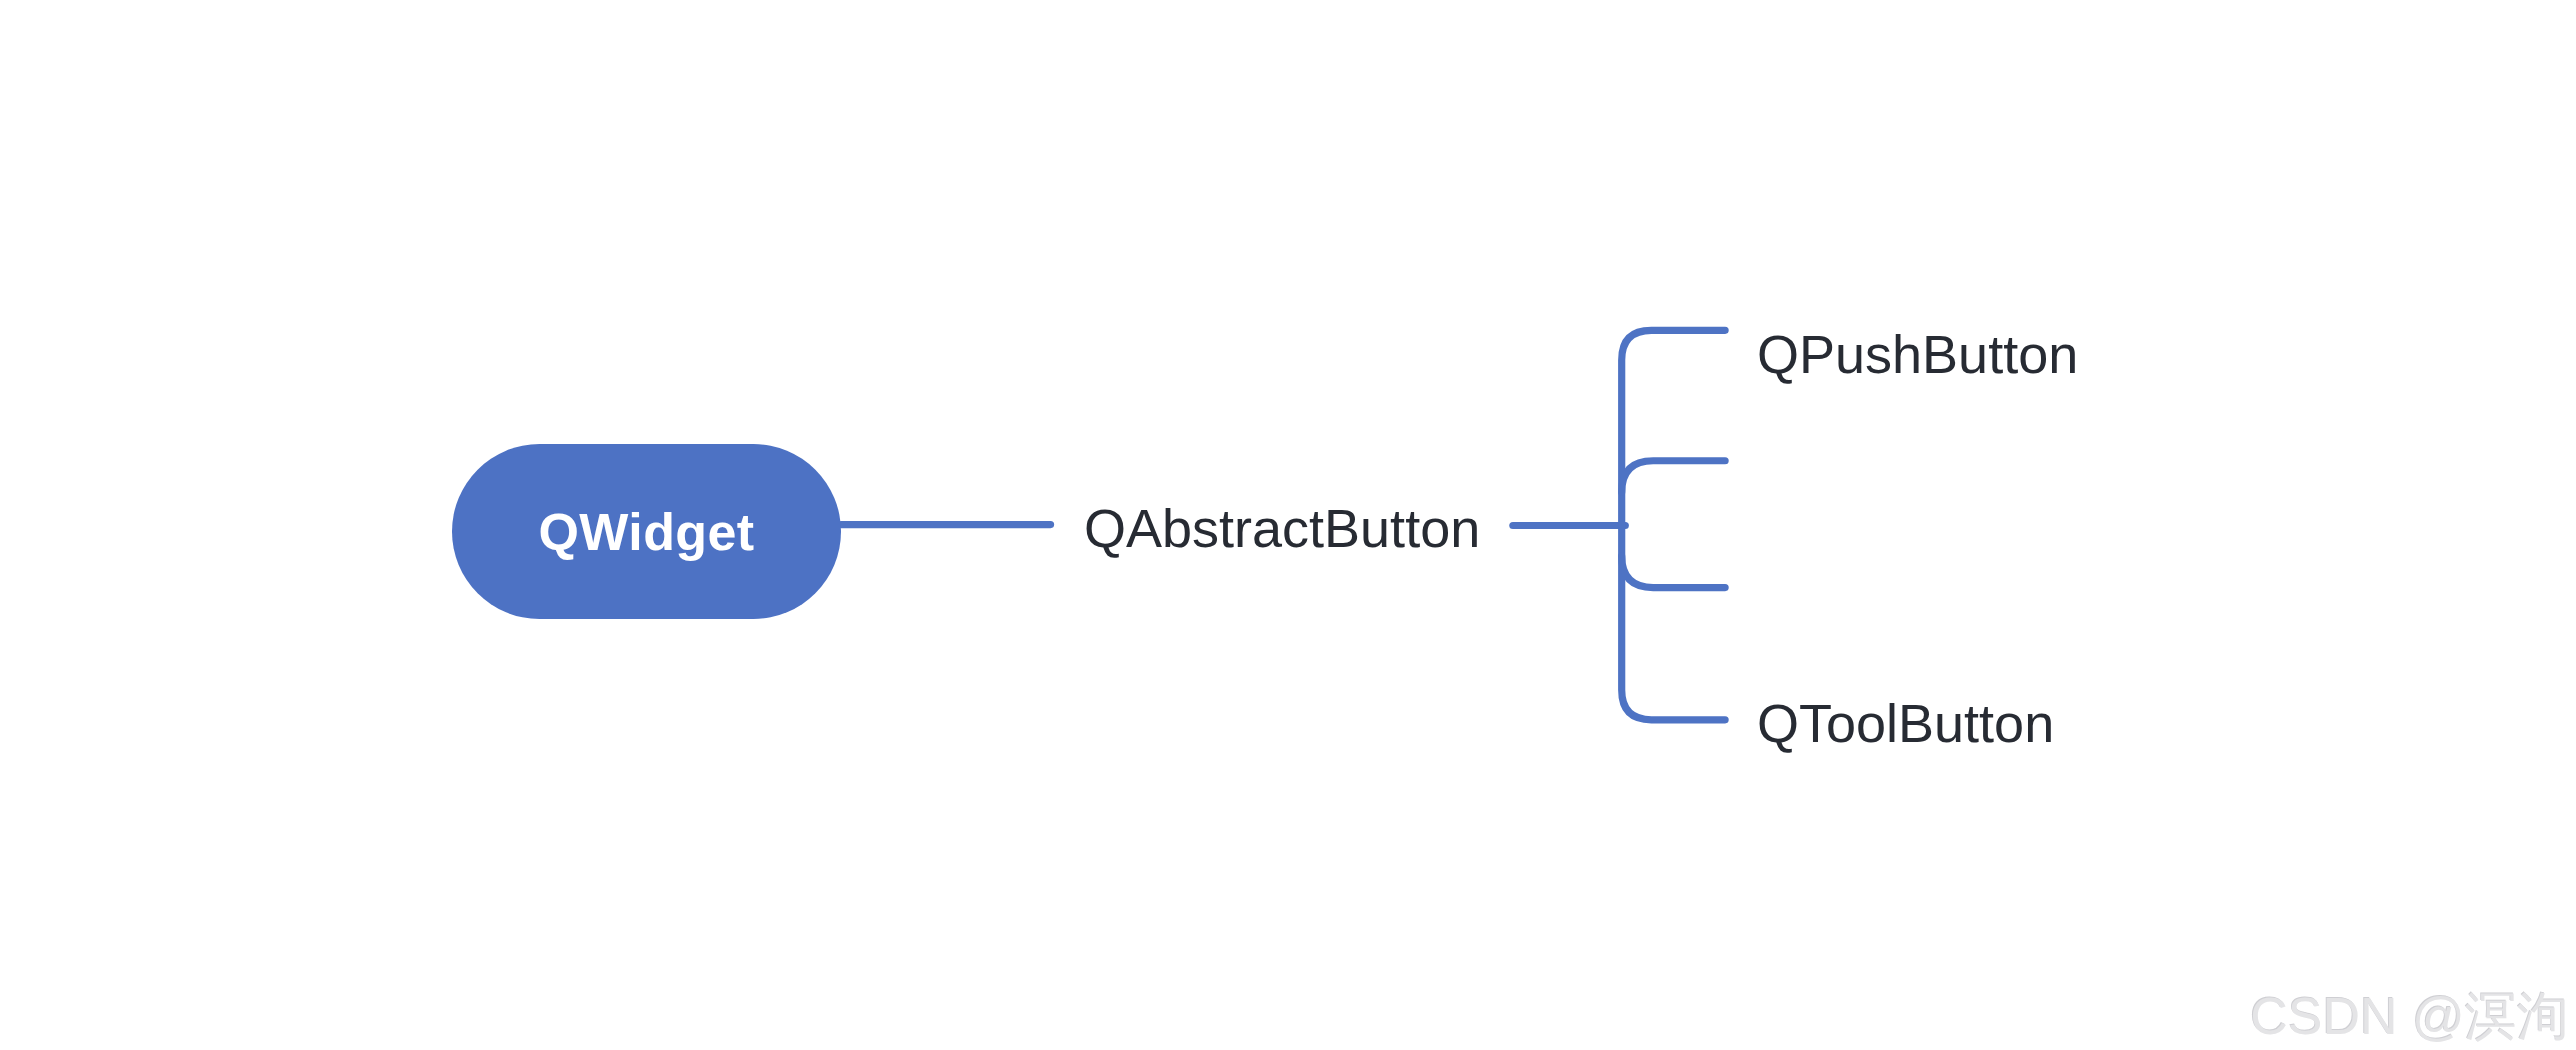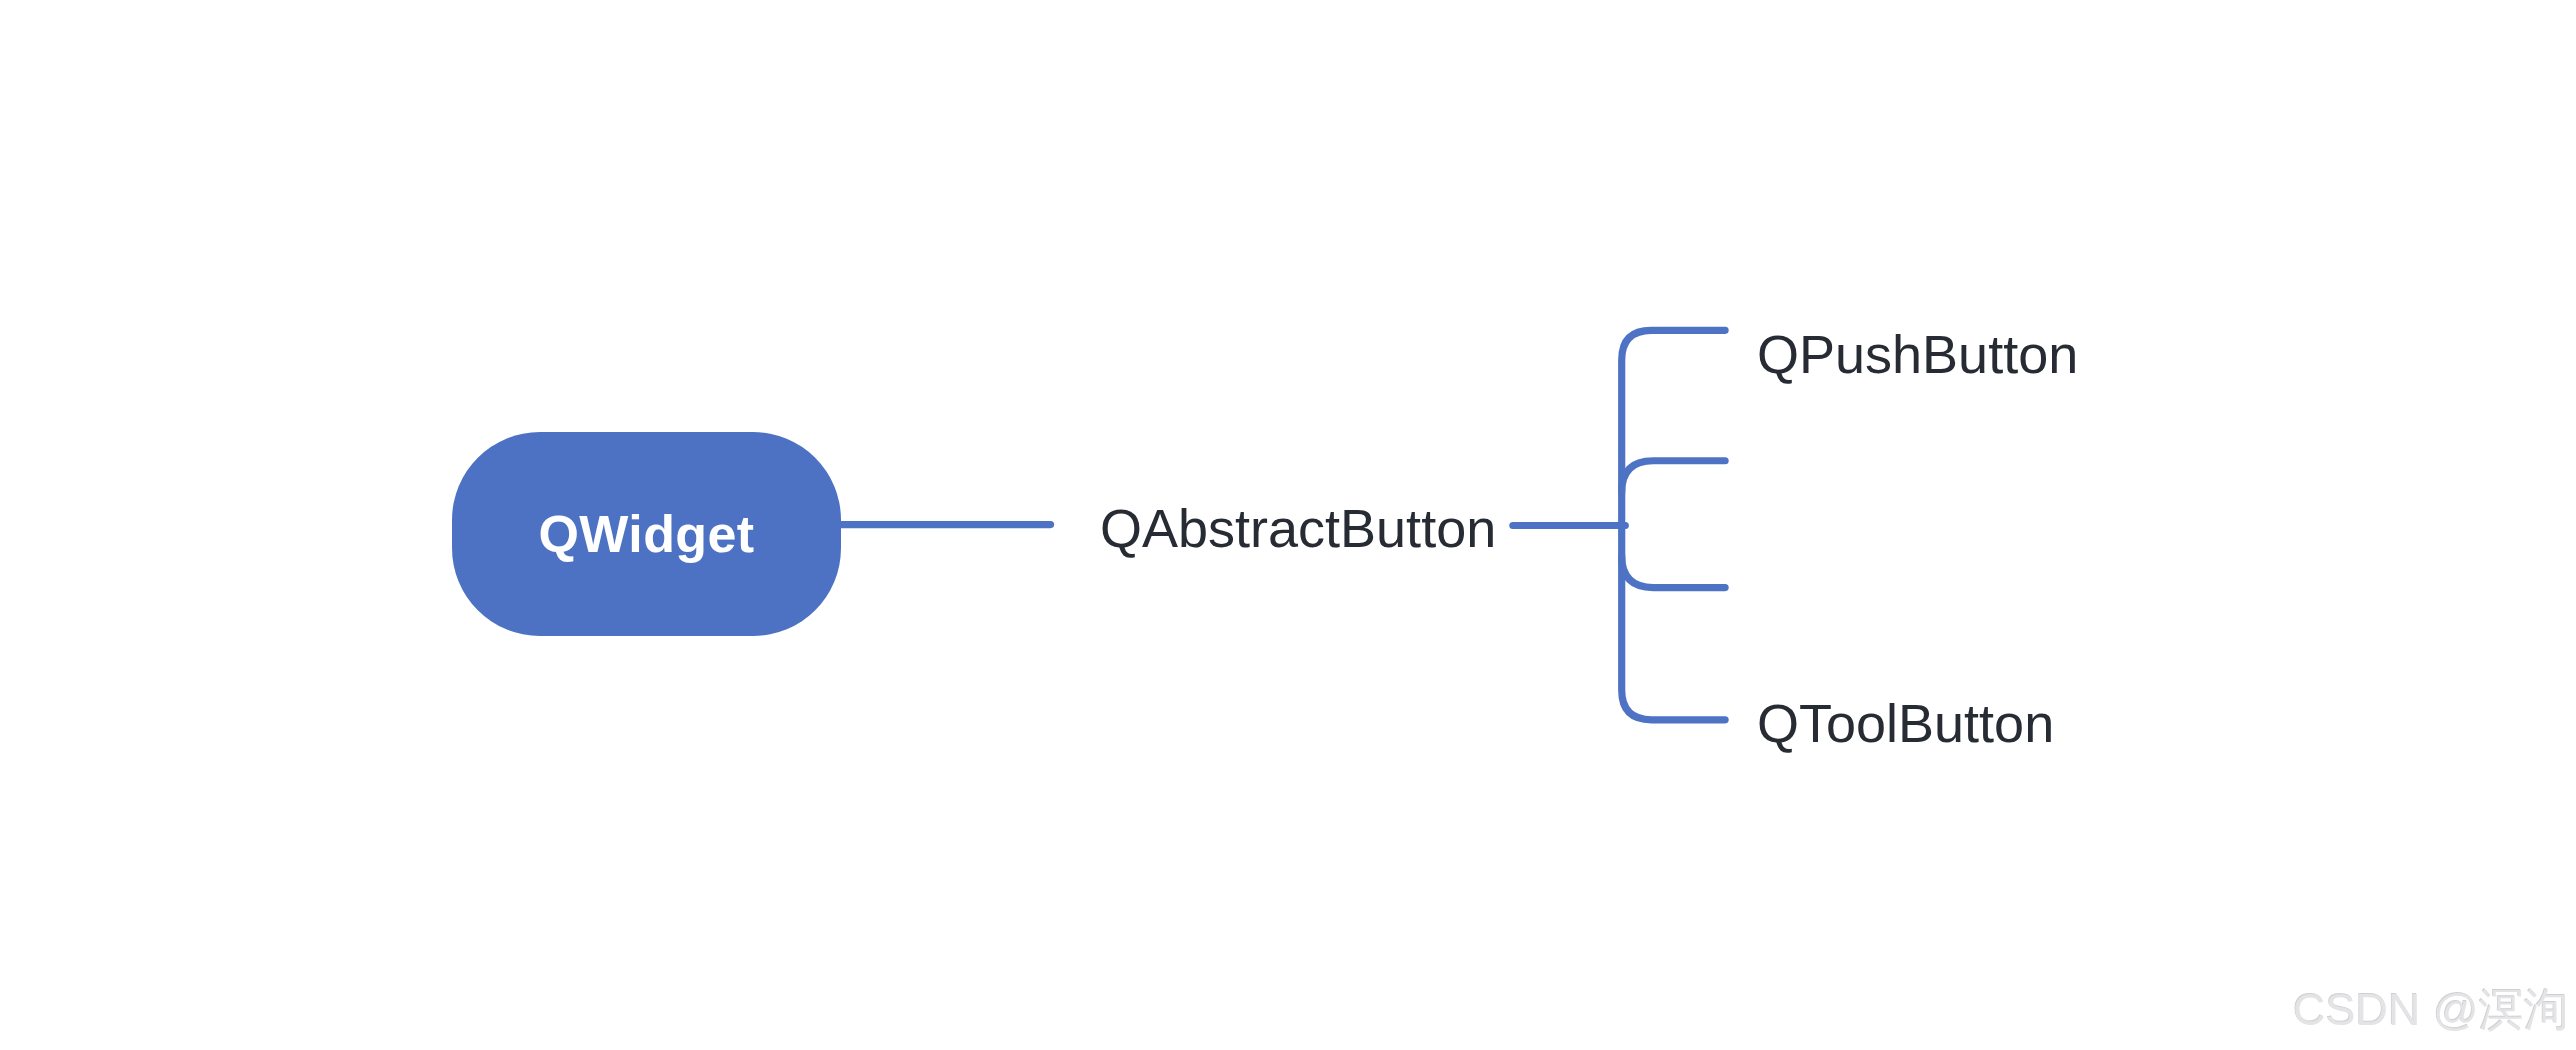--- a/index.html
+++ b/index.html
@@ -32,9 +32,9 @@
   .root-node {
     position: absolute;
     left: 452px;
-    top: 432px;
+    top: 444px;
     width: 389px;
-    height: 204px;
+    height: 175px;
     border-radius: 88px;
     background: var(--node-fill, #4d72c4);
     display: flex;

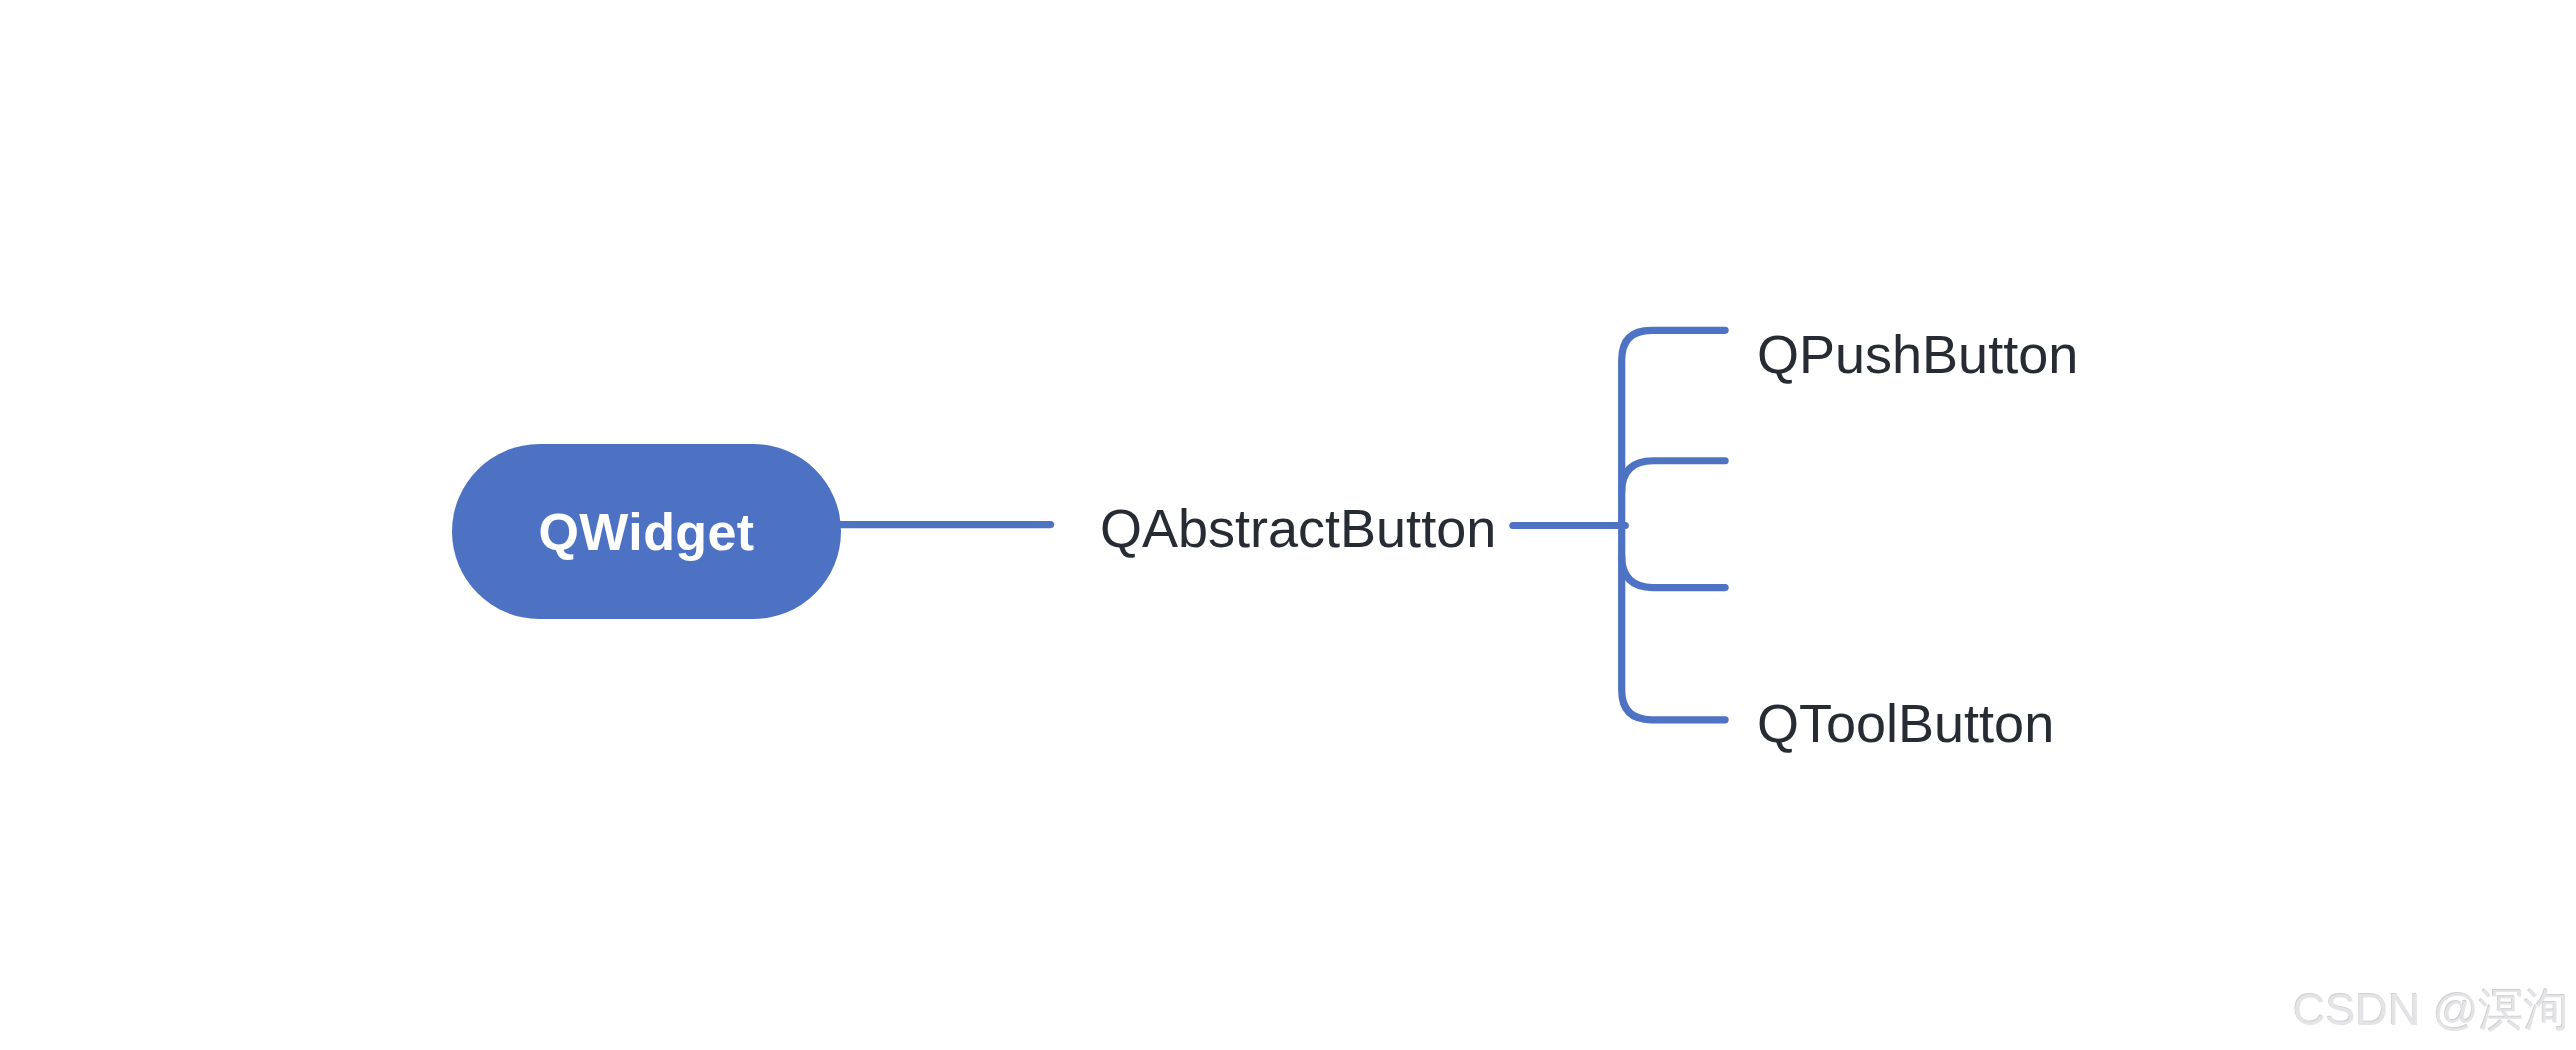--- a/index.html
+++ b/index.html
@@ -57,7 +57,7 @@
     white-space: nowrap;
     line-height: 1;
   }
-  .label-parent { left: 1084px; top: 528px; margin-left: 16px; }
+  .label-parent { left: 1084px; top: 528px; }
   .label-child-0 { left: 1757px; top: 354px; text-align: right; }
   .label-child-1 { left: 1757px; top: 464px; }
   .label-child-2 { left: 1757px; top: 591px; }

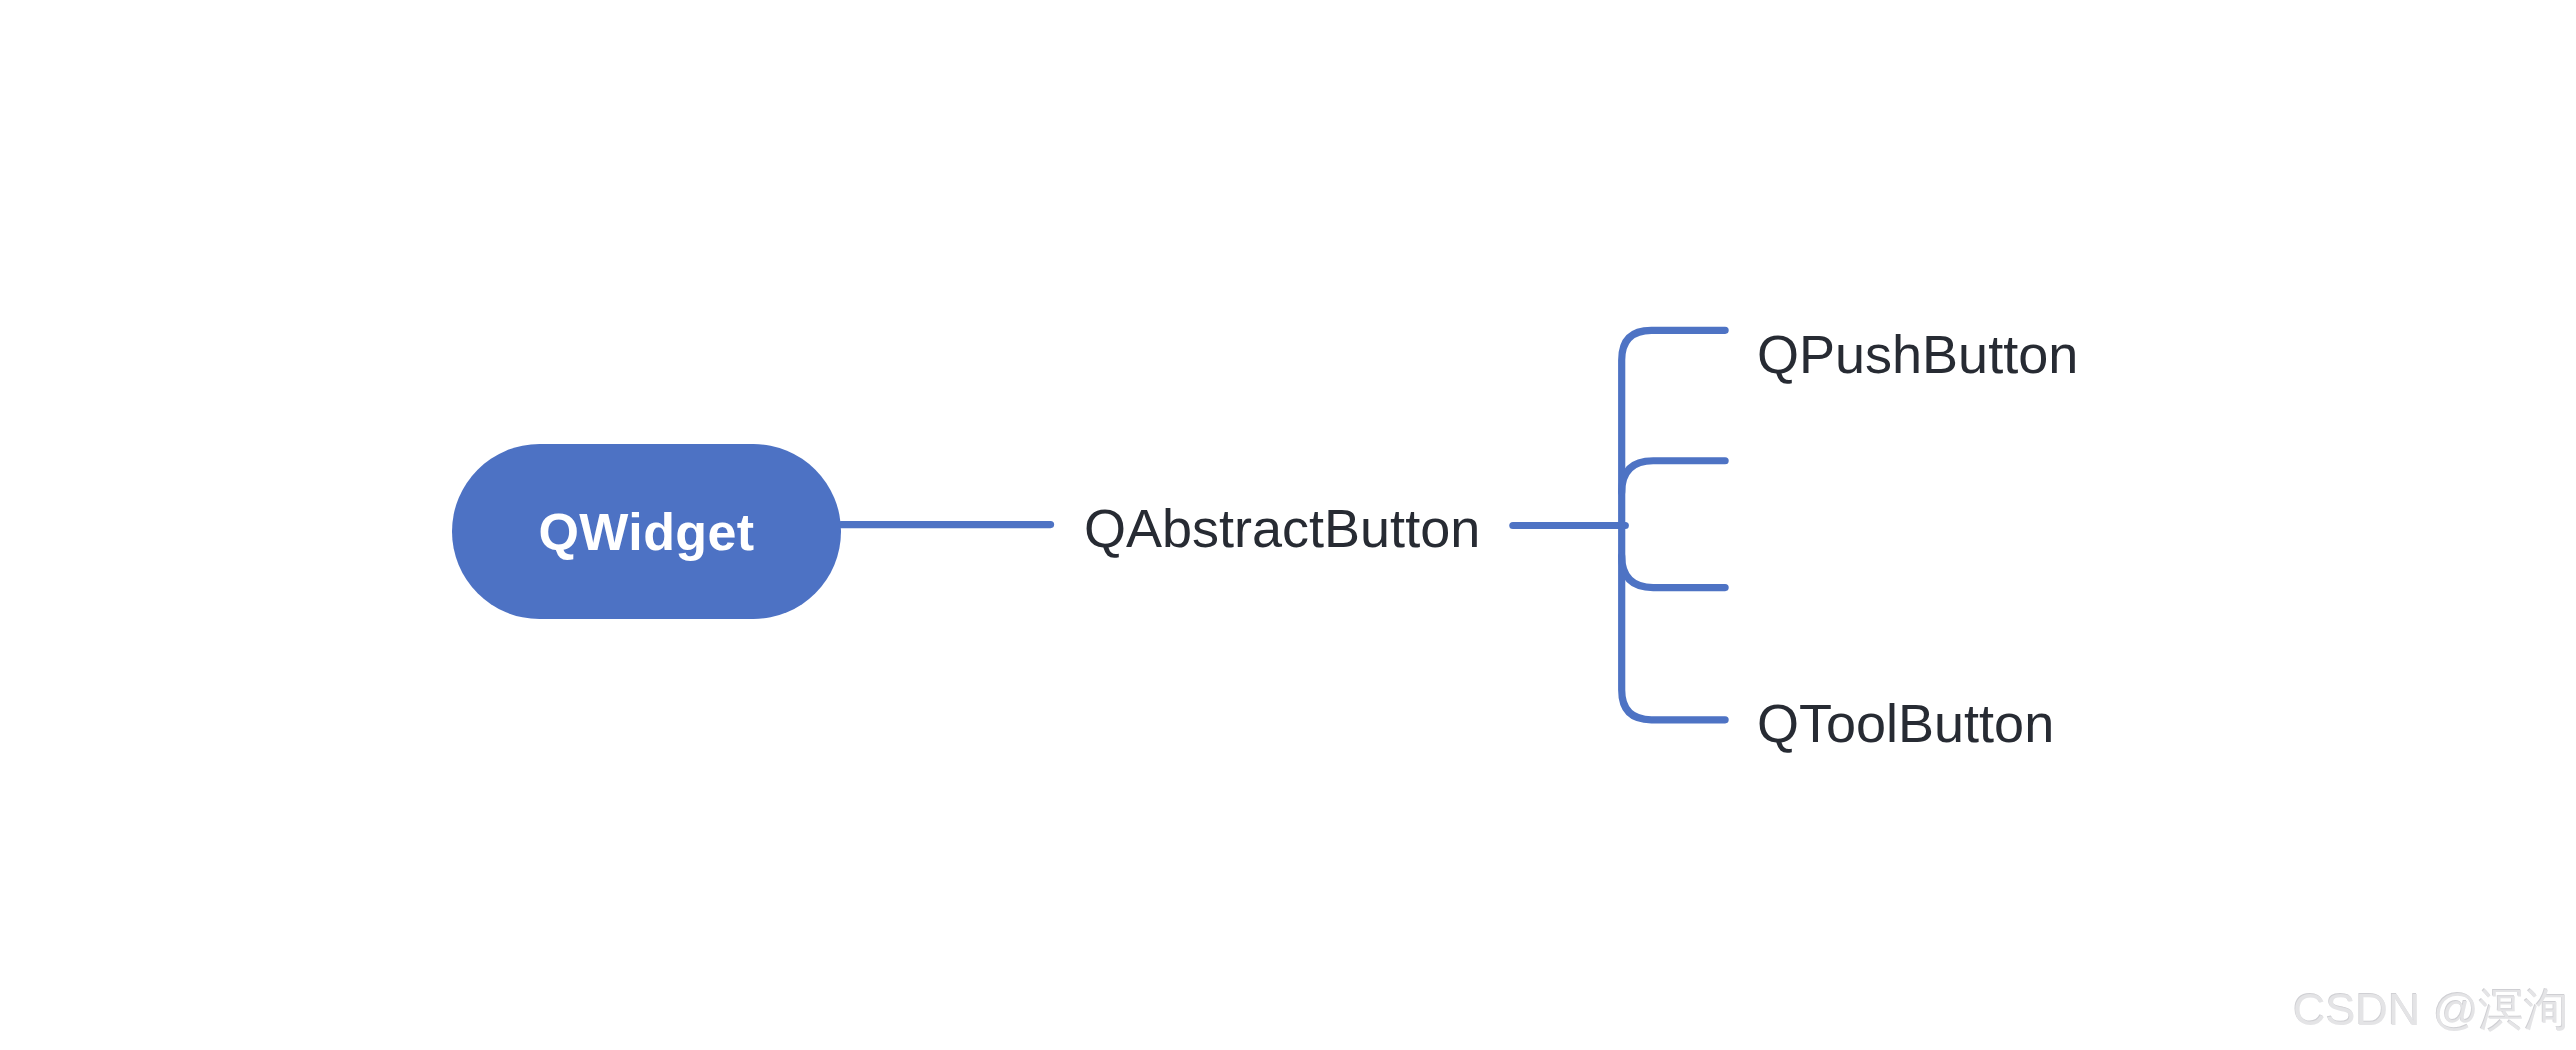--- a/index.html
+++ b/index.html
@@ -65,8 +65,8 @@
   .watermark {
     position: absolute;
     right: 7.2px;
-    bottom: 19px;
-    font-size: 45px;
+    bottom: 9px;
+    font-size: 52px;
     line-height: 1;
     color: var(--watermark, #e4e4e6);
     text-shadow: -0.9px -0.9px 0 #cfcfd3, 0.9px 0.9px 0 #ffffff;

